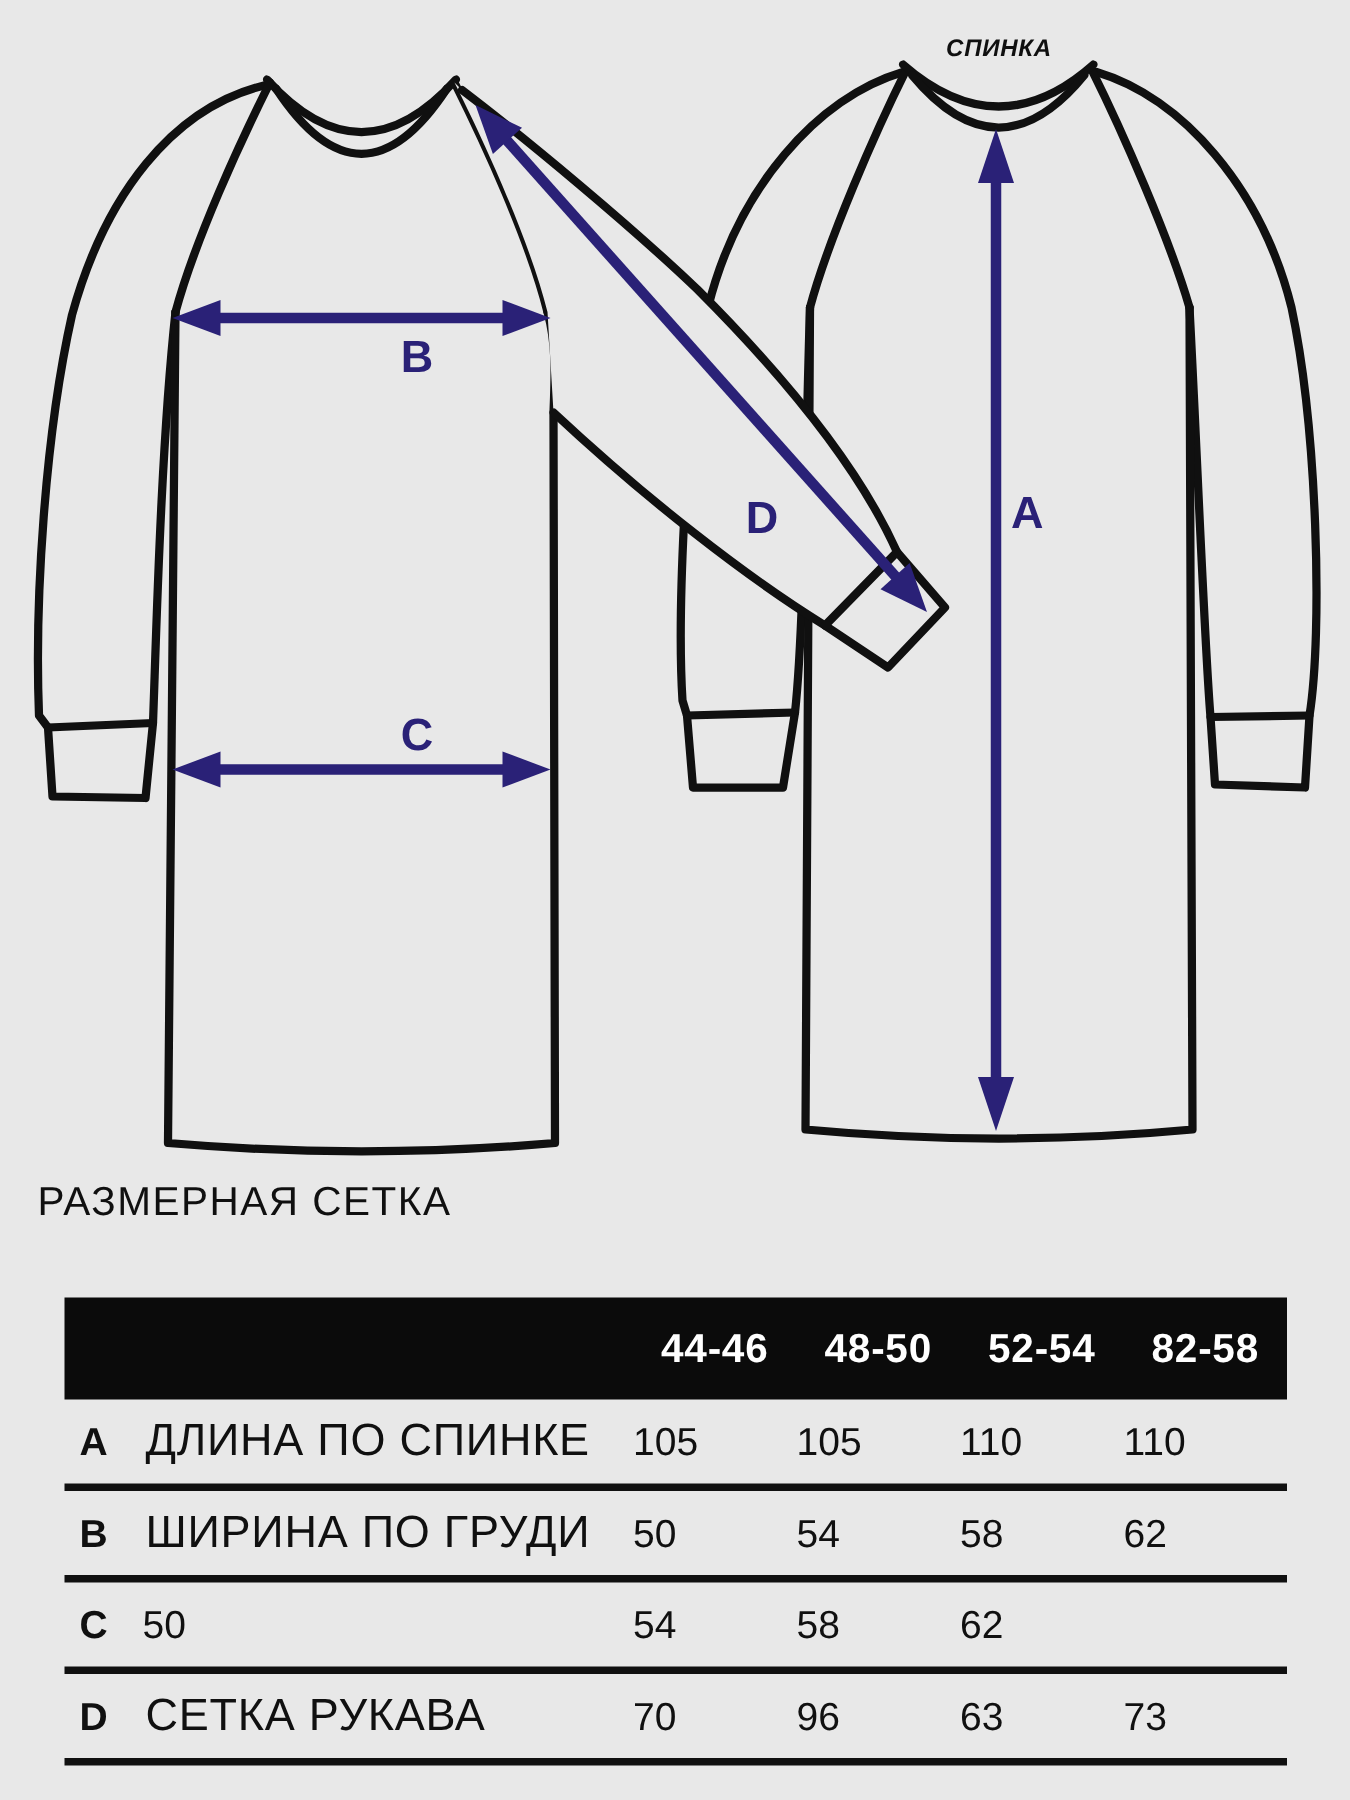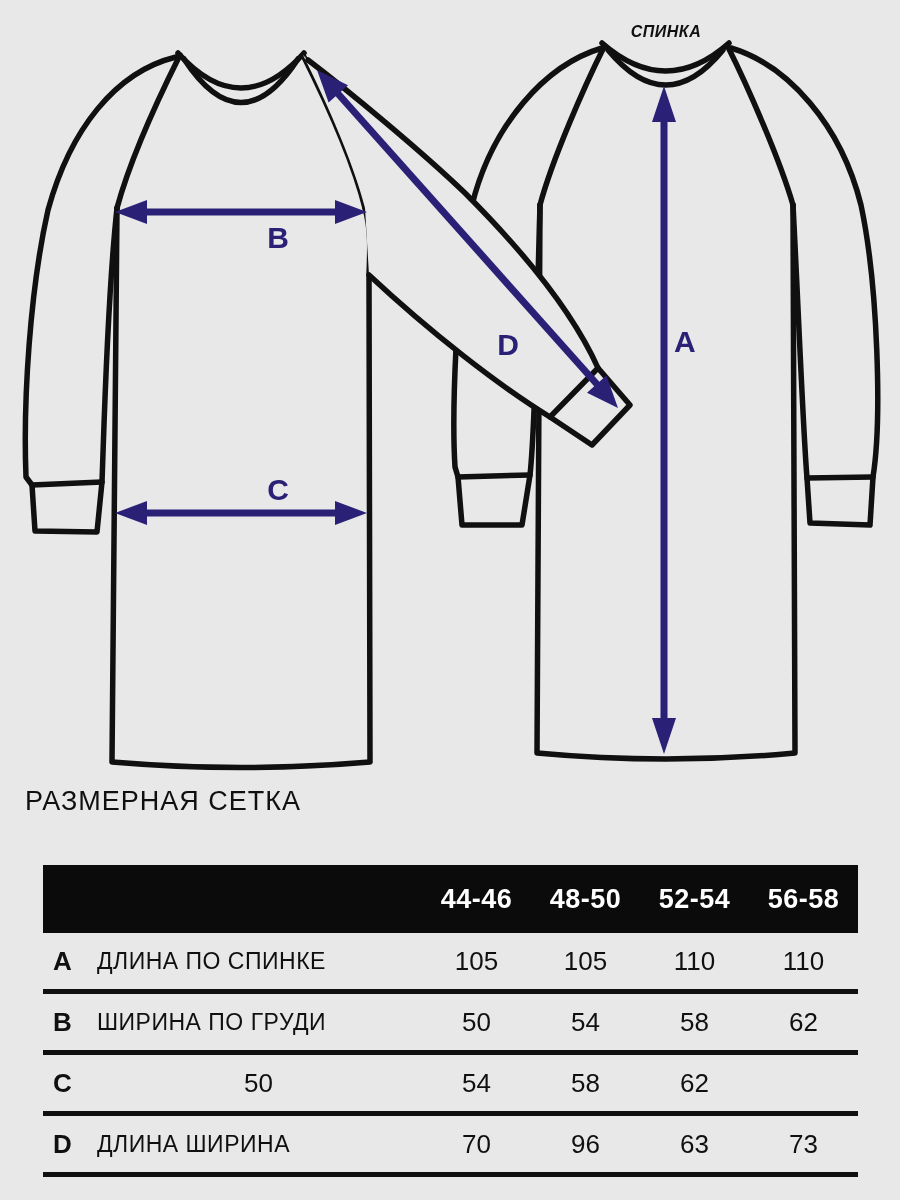--- a/index.html
+++ b/index.html
@@ -121,7 +121,7 @@
       <div class="size-cell">44-46</div>
       <div class="size-cell">48-50</div>
       <div class="size-cell">52-54</div>
-      <div class="size-cell">56-58</div>
+      <div class="size-cell">82-58</div>
     </div>
 
     <div class="grid-row data-row">

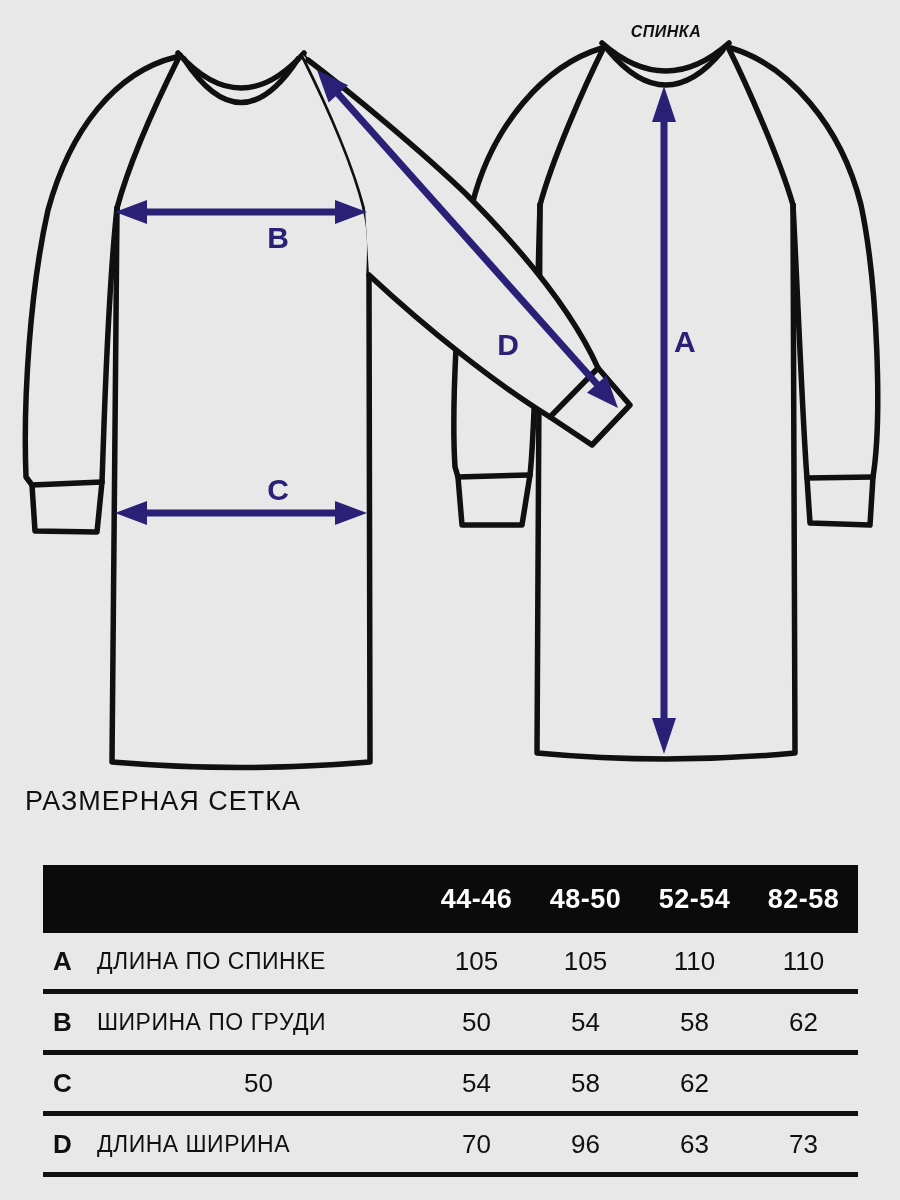--- a/index.html
+++ b/index.html
@@ -38,7 +38,7 @@
   }
   .data-row{height:56px;border-bottom:5px solid #101010;color:#101010;}
   .cell-letter{font-size:26px;font-weight:800;padding-left:10px;}
-  .cell-label{font-size:23px;font-weight:500;letter-spacing:0.5px;padding-left:2px;}
+  .cell-label{font-size:30px;font-weight:500;letter-spacing:0.5px;padding-left:2px;}
   .cell-value{font-size:26px;font-weight:500;text-align:center;}
 </style>
 </head>

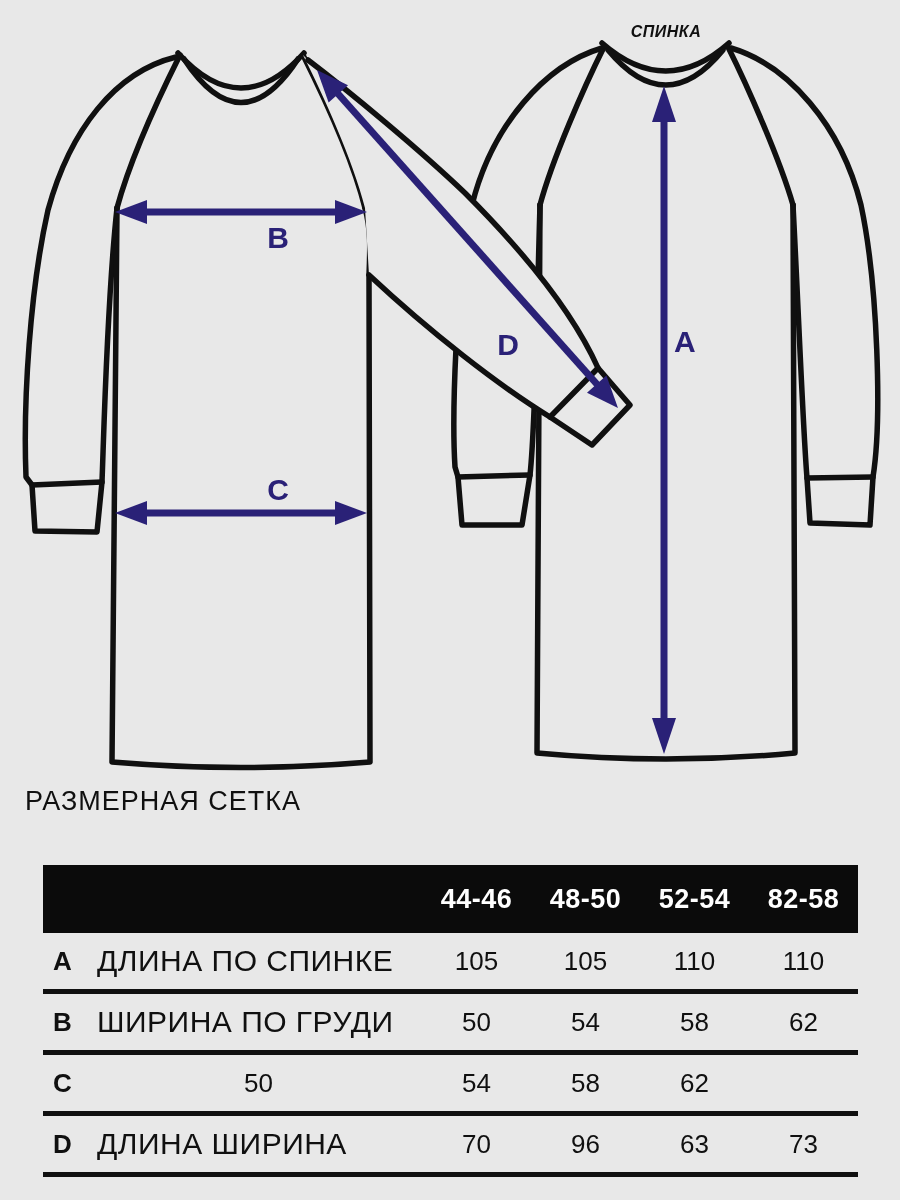--- a/index.html
+++ b/index.html
@@ -39,7 +39,7 @@
   .data-row{height:56px;border-bottom:5px solid #101010;color:#101010;}
   .cell-letter{font-size:26px;font-weight:800;padding-left:10px;}
   .cell-label{font-size:30px;font-weight:500;letter-spacing:0.5px;padding-left:2px;}
-  .cell-value{font-size:26px;font-weight:500;text-align:center;}
+  .cell-value{font-size:26px;font-weight:500;text-align:left;}
 </style>
 </head>
 <body>

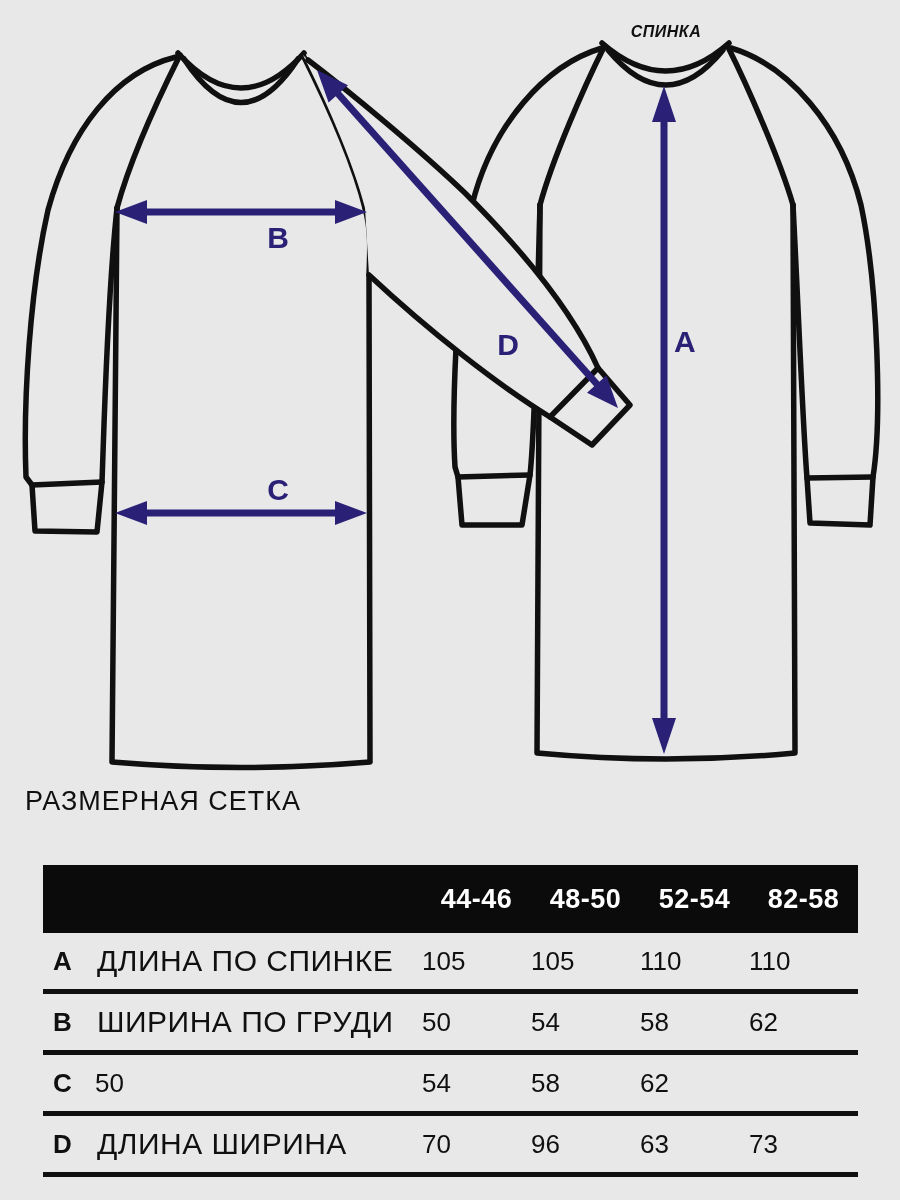--- a/index.html
+++ b/index.html
@@ -152,7 +152,7 @@
 
     <div class="grid-row data-row">
       <div class="cell-letter">D</div>
-      <div class="cell-label">ДЛИНА ШИРИНА</div>
+      <div class="cell-label">СЕТКА РУКАВА</div>
       <div class="cell-value">70</div>
       <div class="cell-value">96</div>
       <div class="cell-value">63</div>

